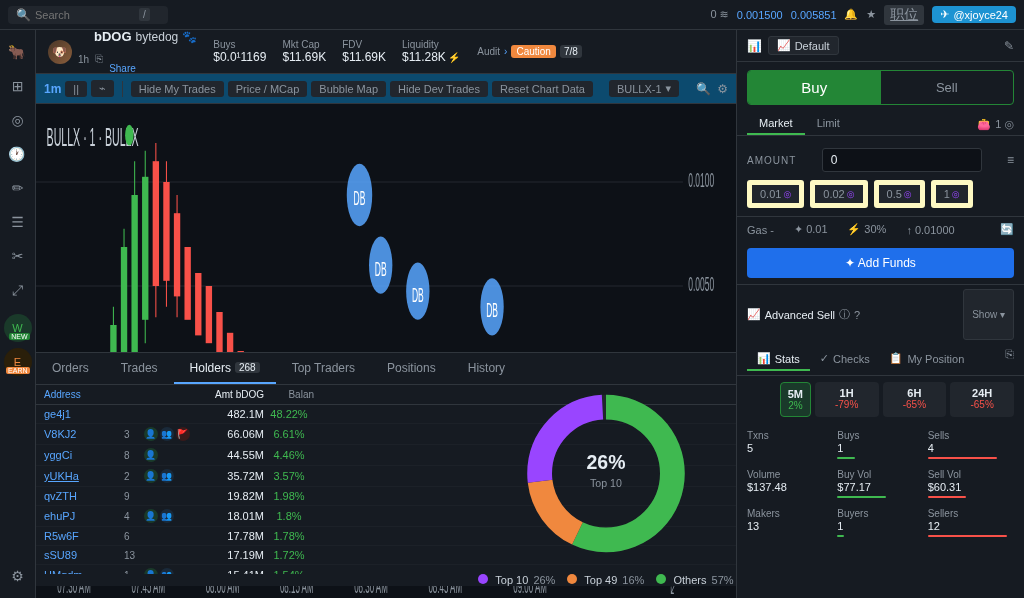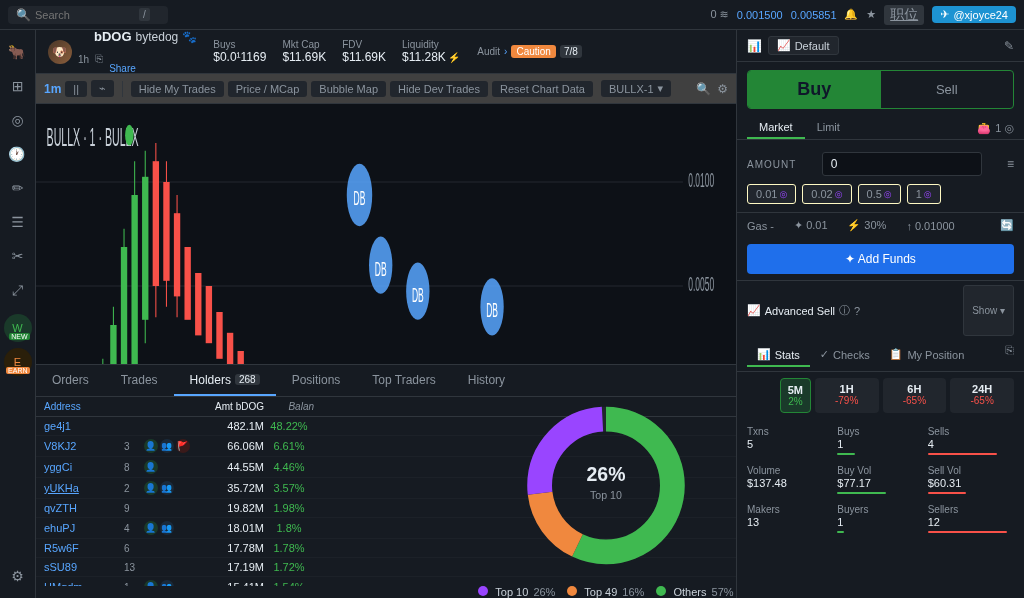--- a/index.html
+++ b/index.html
@@ -31,7 +31,7 @@
     .caution-badge { background: #f0883e; color: white; font-size: 10px; border-radius: 3px; padding: 1px 5px; }
 
     
-    .chart-toolbar { position: absolute; left: 36px; top: 74px; right: 288px; height: 30px; background: #404040; border-bottom: 1px solid #30363d; display: flex; align-items: center; padding: 0 8px; gap: 4px; }
+    .chart-toolbar { position: absolute; left: 36px; top: 74px; right: 288px; height: 30px; background: #0c4a6e; border-bottom: 1px solid #30363d; display: flex; align-items: center; padding: 0 8px; gap: 4px; }
     .chart-btn { background: #21262d; border: none; color: #8b949e; border-radius: 3px; padding: 2px 8px; font-size: 11px; cursor: pointer; display: flex; align-items: center; gap: 4px; }
     .timeframe-active { color: #58a6ff; font-weight: 600; }
     .separator { width: 1px; height: 16px; background: #30363d; margin: 0 4px; }

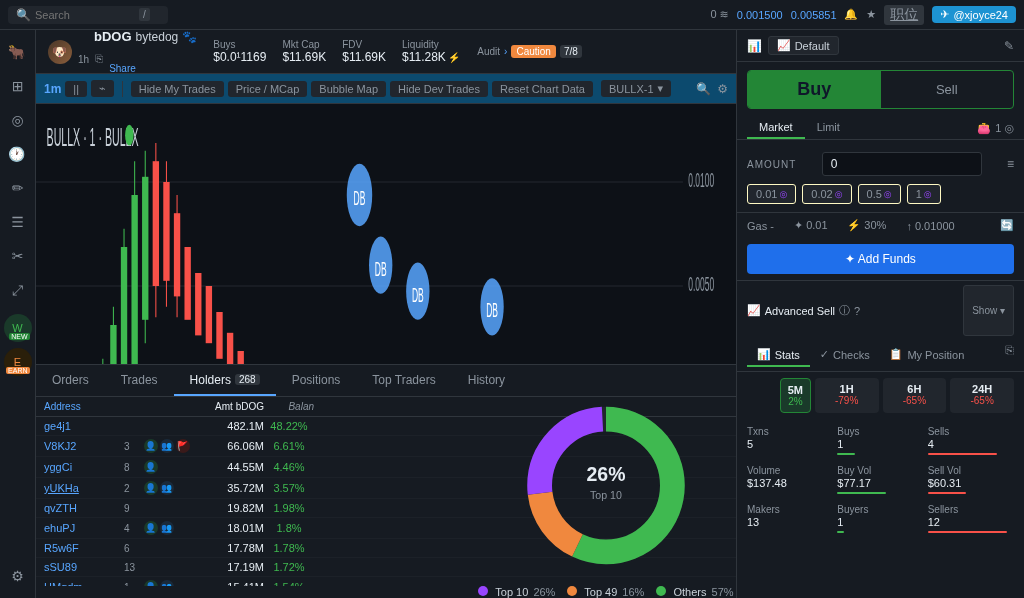--- a/index.html
+++ b/index.html
@@ -230,7 +230,7 @@
   <button class="chart-btn">Bubble Map</button>
   <button class="chart-btn">Hide Dev Trades</button>
   <button class="chart-btn">Reset Chart Data</button>
-  <div style="display:flex;align-items:center;gap:4px;margin-left:4px;">
+  <div style="display:flex;align-items:center;gap:4px;margin-left:12px;">
     <button class="chart-btn">
       <span>BULLX-1</span> 
         <span>▾</span>

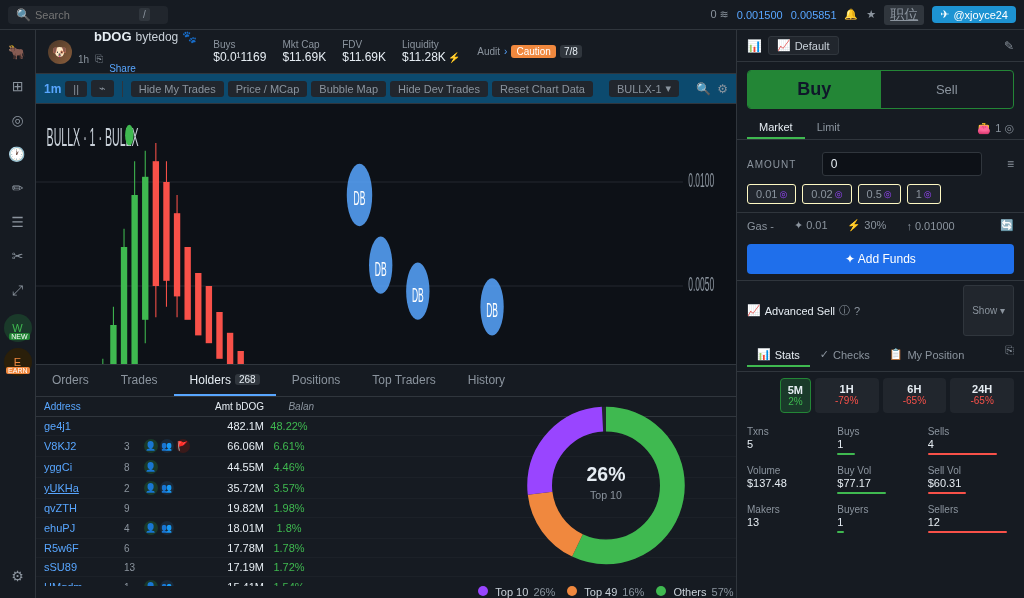--- a/index.html
+++ b/index.html
@@ -76,7 +76,7 @@
     
     
     .buy-sell-row { display: flex; margin: 8px 10px; gap: 0; border-radius: 4px; overflow: hidden; border: 1px solid #238636; }
-    .buy-btn { flex: 1; background: #238636; color: #0f172a; border: none; padding: 8px; font-size: 18px; font-weight: 700; cursor: pointer; }
+    .buy-btn { flex: 1; background: #238636; color: #ffffff; border: none; padding: 8px; font-size: 15px; font-weight: 400; cursor: pointer; }
     .sell-btn { flex: 1; background: transparent; color: #8b949e; border: none; padding: 8px; font-size: 13px; cursor: pointer; }
     
     

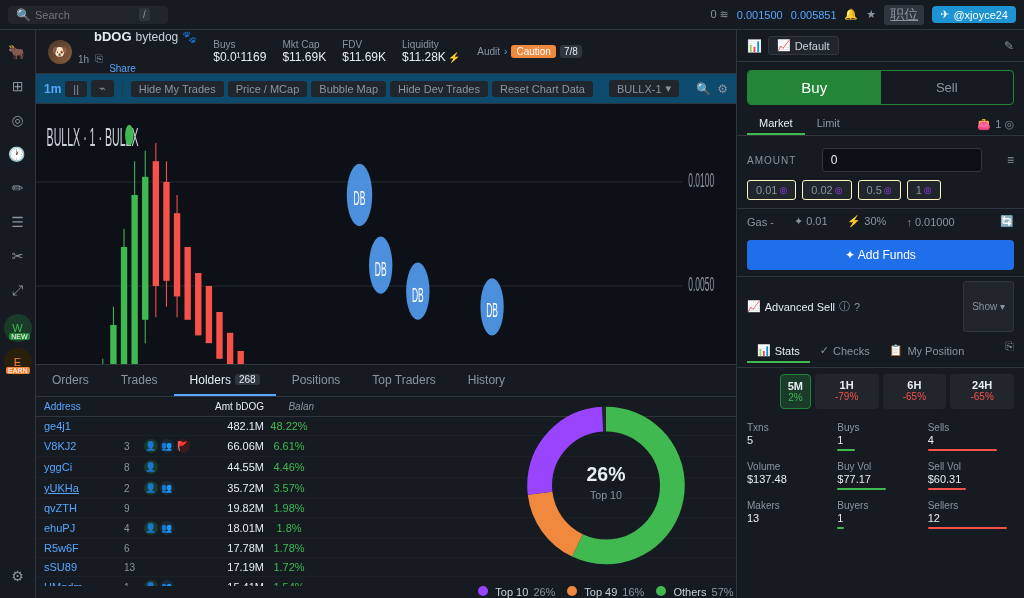--- a/index.html
+++ b/index.html
@@ -90,7 +90,7 @@
     .amount-label { font-size: 10px; color: #8b949e; letter-spacing: 1px; }
     .amount-input { background: #0d1117; border: 1px solid #30363d; border-radius: 3px; color: #e6edf3; padding: 4px 8px; font-size: 12px; width: 160px; }
     .amount-options { display: flex; padding: 4px 10px; gap: 6px; }
-    .amt-opt { background: #21262d; border: 1px solid #fef9c3; border-radius: 3px; padding: 3px 8px; font-size: 11px; color: #8b949e; cursor: pointer; display: flex; align-items: center; gap: 2px; }
+    .amt-opt { background: #21262d; border: 5px solid #fef9c3; border-radius: 3px; padding: 3px 8px; font-size: 11px; color: #8b949e; cursor: pointer; display: flex; align-items: center; gap: 2px; }
     .sol-icon { font-size: 9px; color: #9945ff; }
 
     

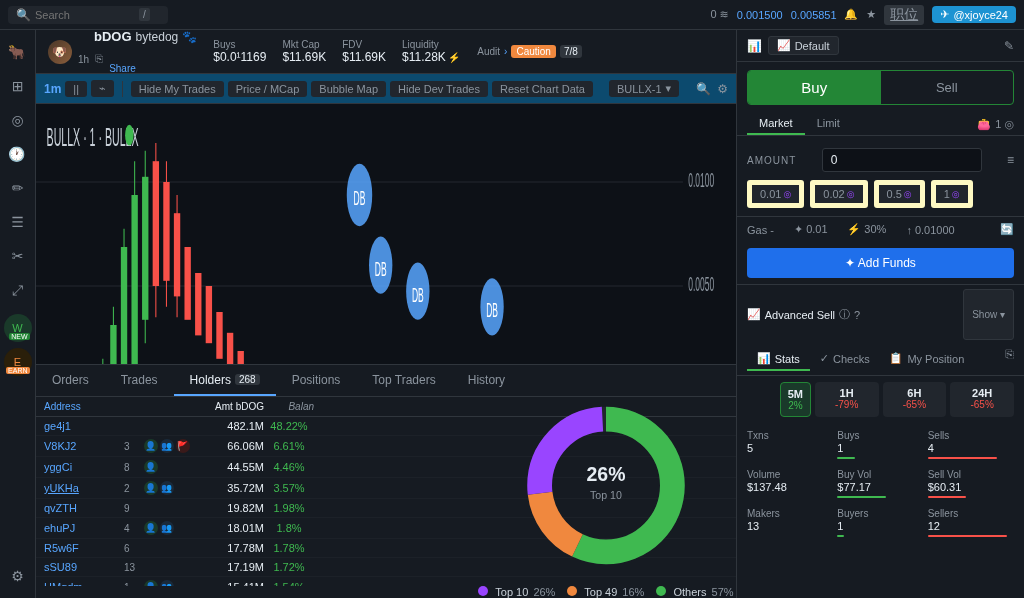--- a/index.html
+++ b/index.html
@@ -41,7 +41,7 @@
     .chart-area { position: absolute; left: 36px; top: 104px; right: 288px; bottom: 0; background: #0d1117; overflow: hidden; }
 
     
-    .bottom-panel { position: absolute; left: 36px; bottom: 0; right: 288px; height: 234px; background: #161b22; border-top: 1px solid #30363d; }
+    .bottom-panel { position: absolute; left: 36px; bottom: 12px; right: 288px; height: 234px; background: #161b22; border-top: 1px solid #30363d; }
     .bottom-tabs { display: flex; border-bottom: 1px solid #30363d; height: 32px; }
     .bottom-tab { padding: 0 16px; display: flex; align-items: center; cursor: pointer; color: #8b949e; font-size: 12px; border-bottom: 2px solid transparent; white-space: nowrap; }
     .bottom-tab.active { color: #e6edf3; border-bottom-color: #58a6ff; }

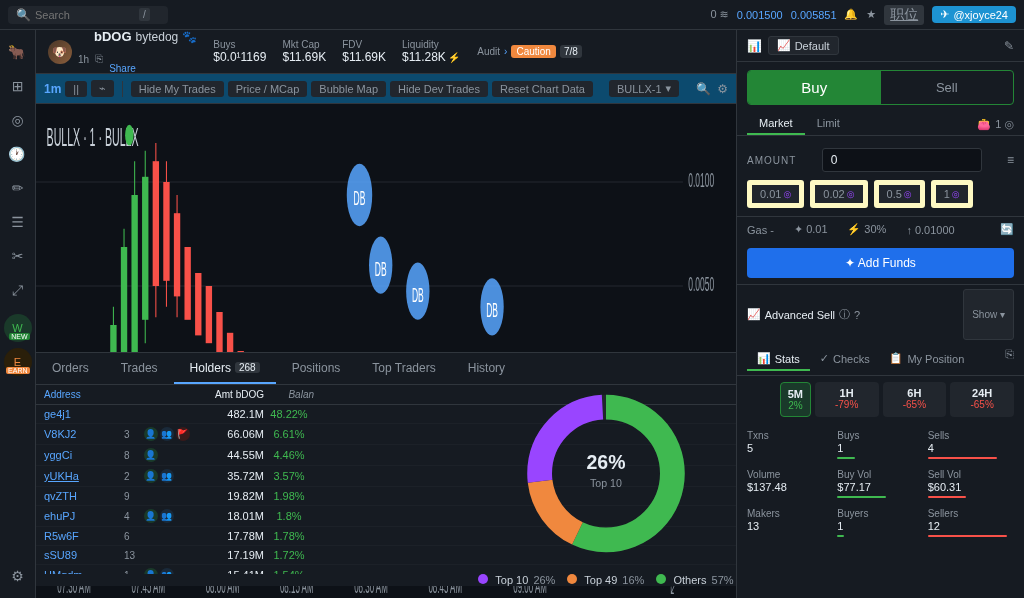--- a/index.html
+++ b/index.html
@@ -380,8 +380,8 @@
       <span>Holders</span>
       <span class="tab-badge">268</span>
     </div>
+    <div class="bottom-tab">Top Traders</div>
     <div class="bottom-tab">Positions</div>
-    <div class="bottom-tab">Top Traders</div>
     <div class="bottom-tab">History</div>
   </div>
 

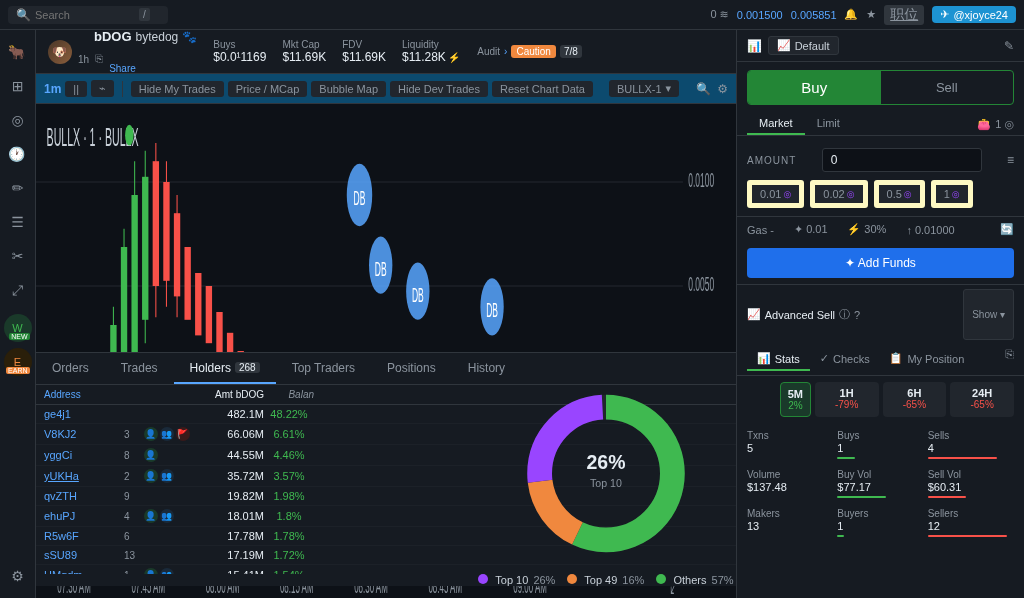--- a/index.html
+++ b/index.html
@@ -393,7 +393,7 @@
         <span style="flex:0 0 20px;"></span>
         <span style="flex:0 0 50px;"></span>
         <span class="col-amt">Amt bDOG</span>
-        <span style="flex:0 0 50px;text-align:right;color:#8b949e;font-style:italic;">Balan</span>
+        <span style="flex:0 0 50px;text-align:right;color:#8b949e;">Balan</span>
       </div>
       <div class="holder-scroll">
 

